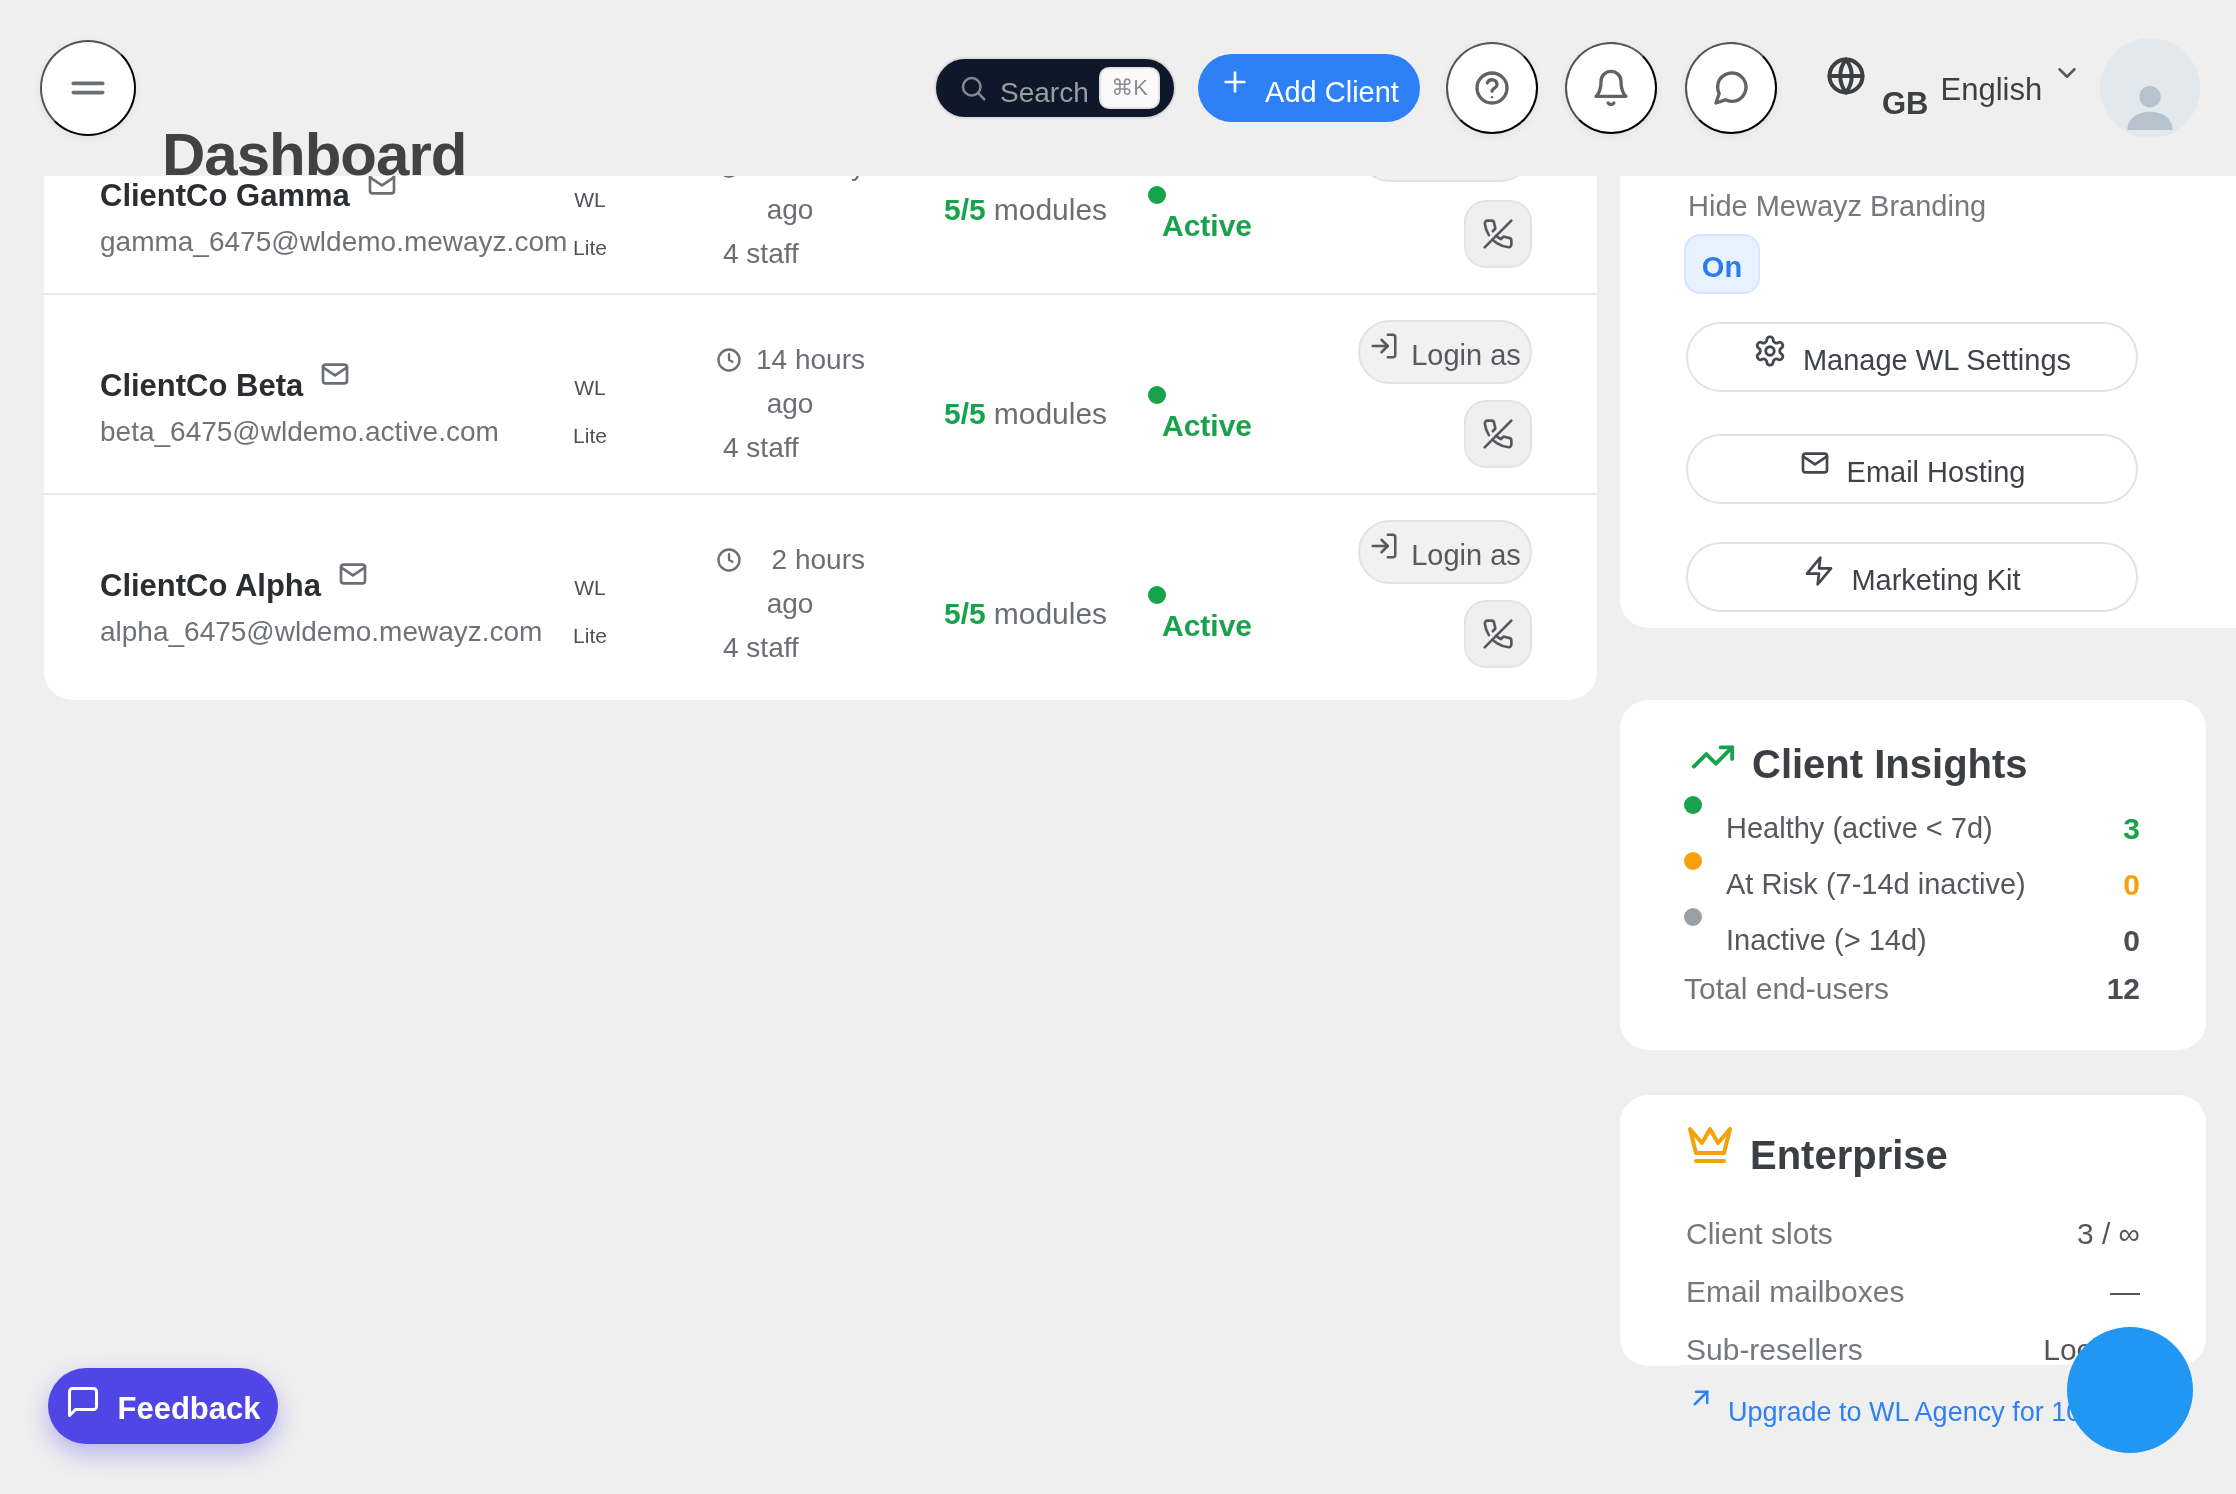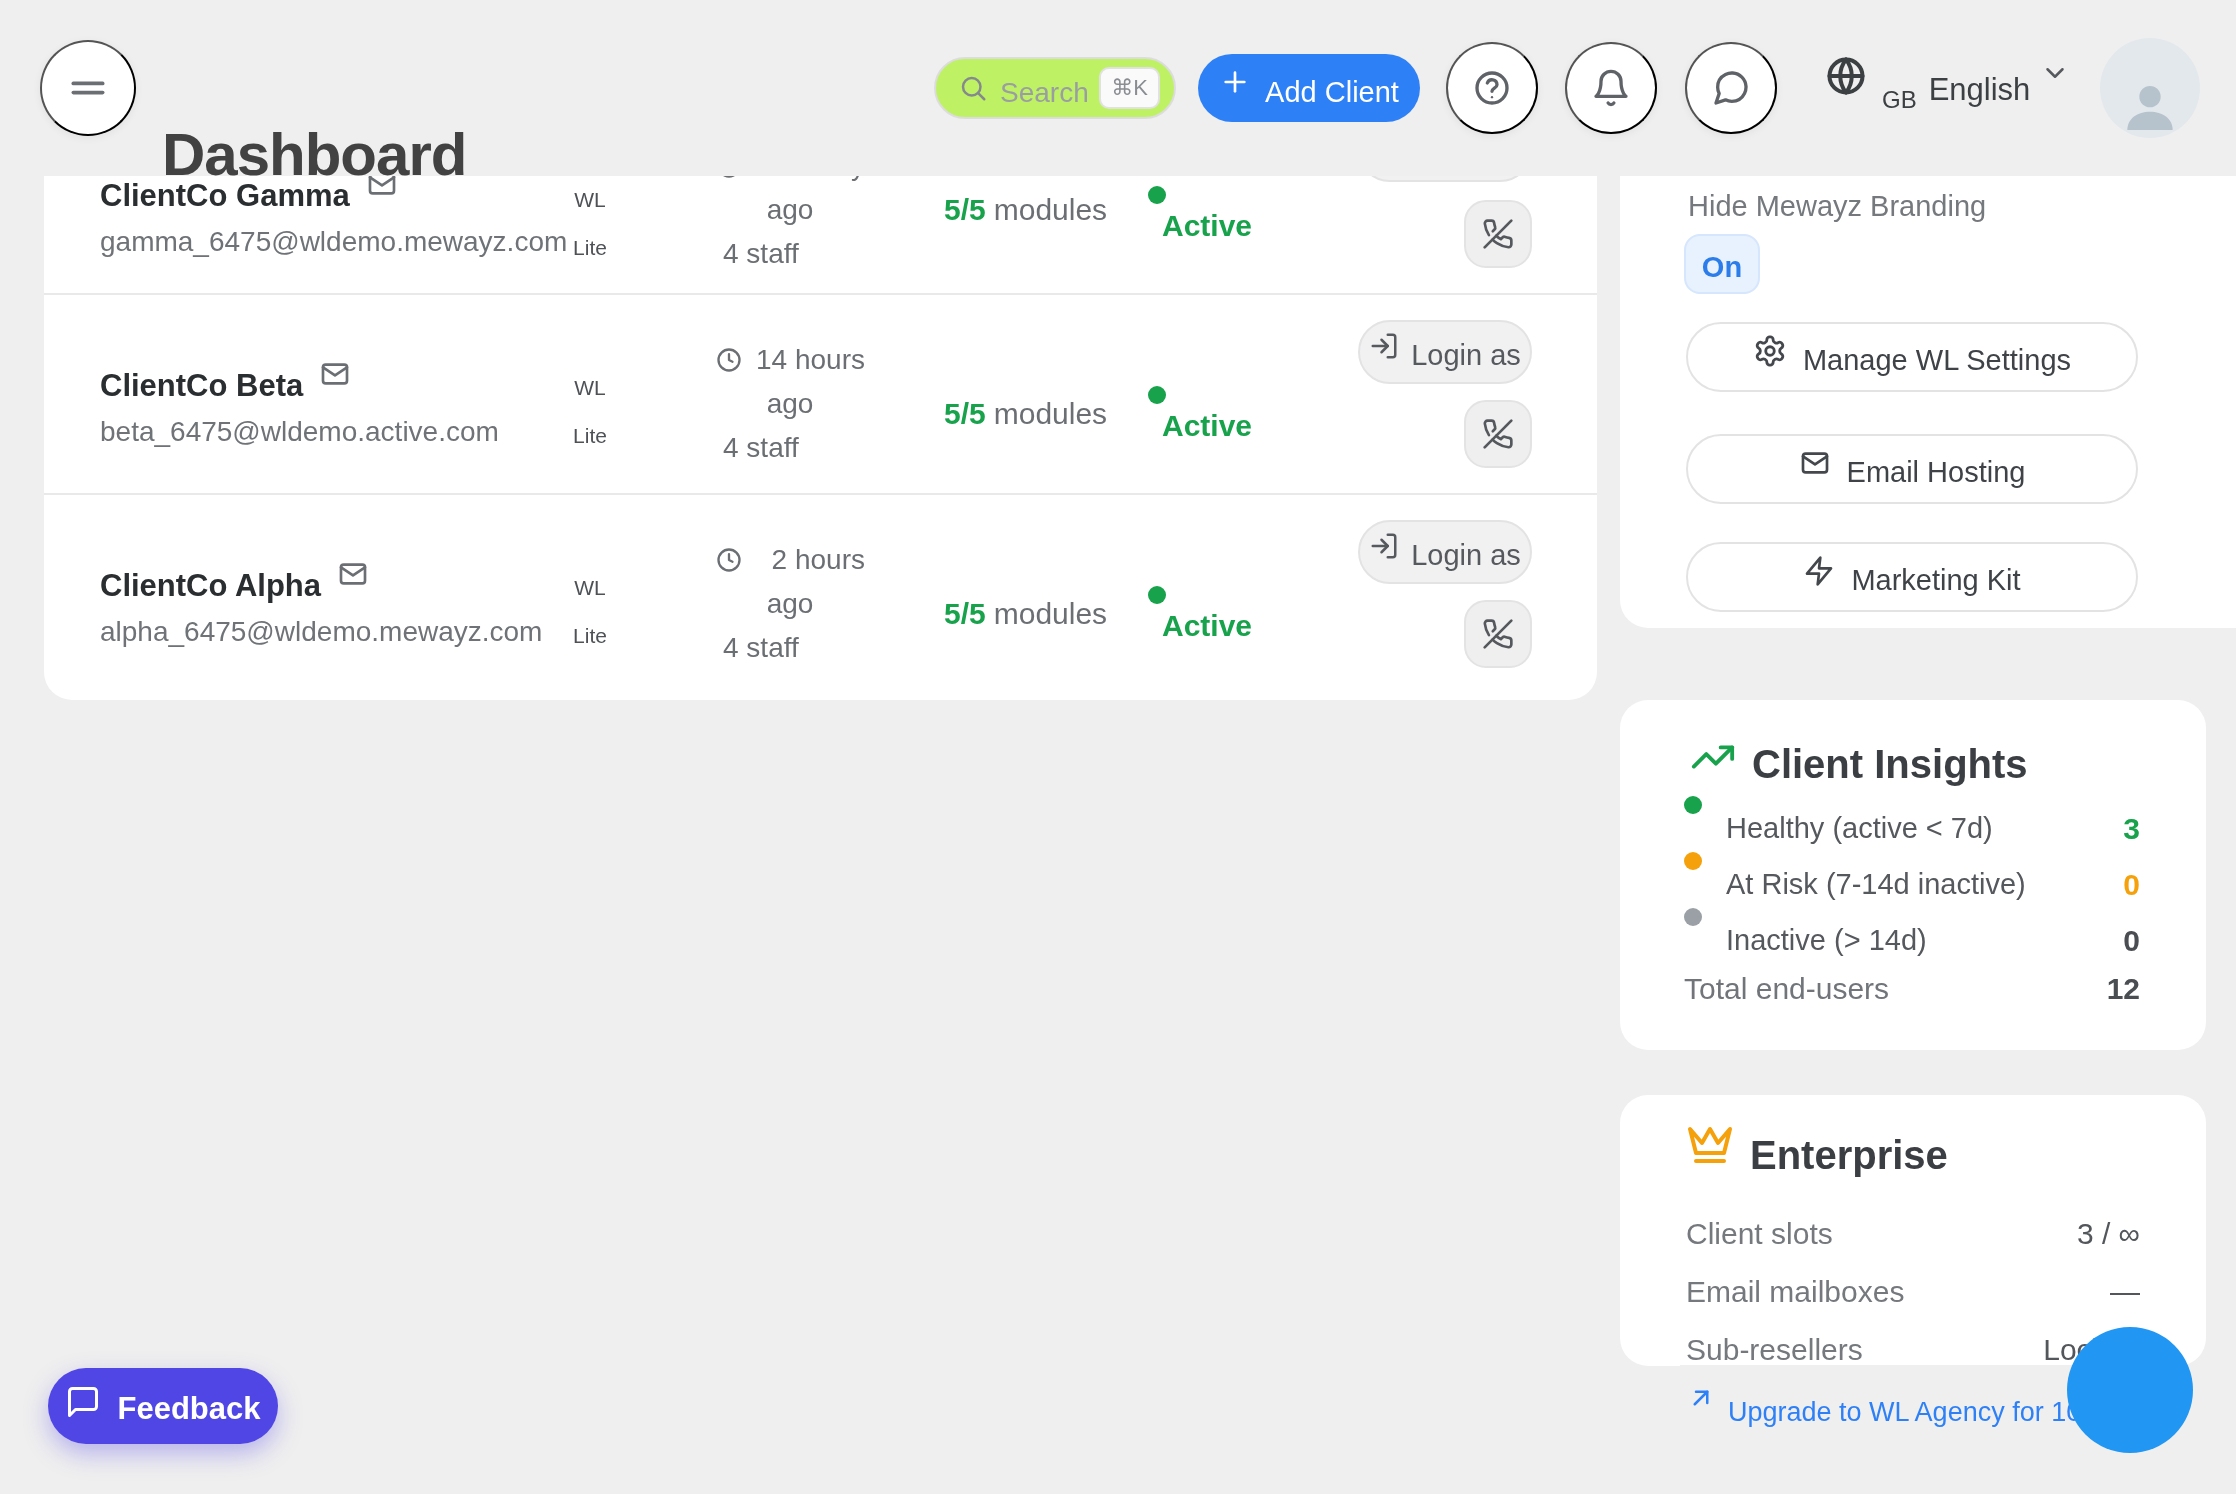--- a/index.html
+++ b/index.html
@@ -15,7 +15,7 @@
   .page-title{position:absolute;left:162px;top:82px;font-size:60px;font-weight:600;color:#424242;
         letter-spacing:-1px;line-height:66px;white-space:nowrap;}
   .search-pill{position:absolute;left:934px;top:57px;width:242px;height:62px;border:2px solid #dcdcde;
-        background:#bef264;border-radius:33px;display:flex;align-items:center;padding:0 14px 0 22px;box-sizing:border-box;}
+        background:#0f172a;border-radius:33px;display:flex;align-items:center;padding:0 14px 0 22px;box-sizing:border-box;}
   .search-input{flex:1;border:none;outline:none;background:transparent;font-family:"Liberation Sans",sans-serif;
         font-size:28px;color:#6f7377;min-width:0;padding:10px 0 0 12px;}
   .search-input::placeholder{color:#9a9ea2;}

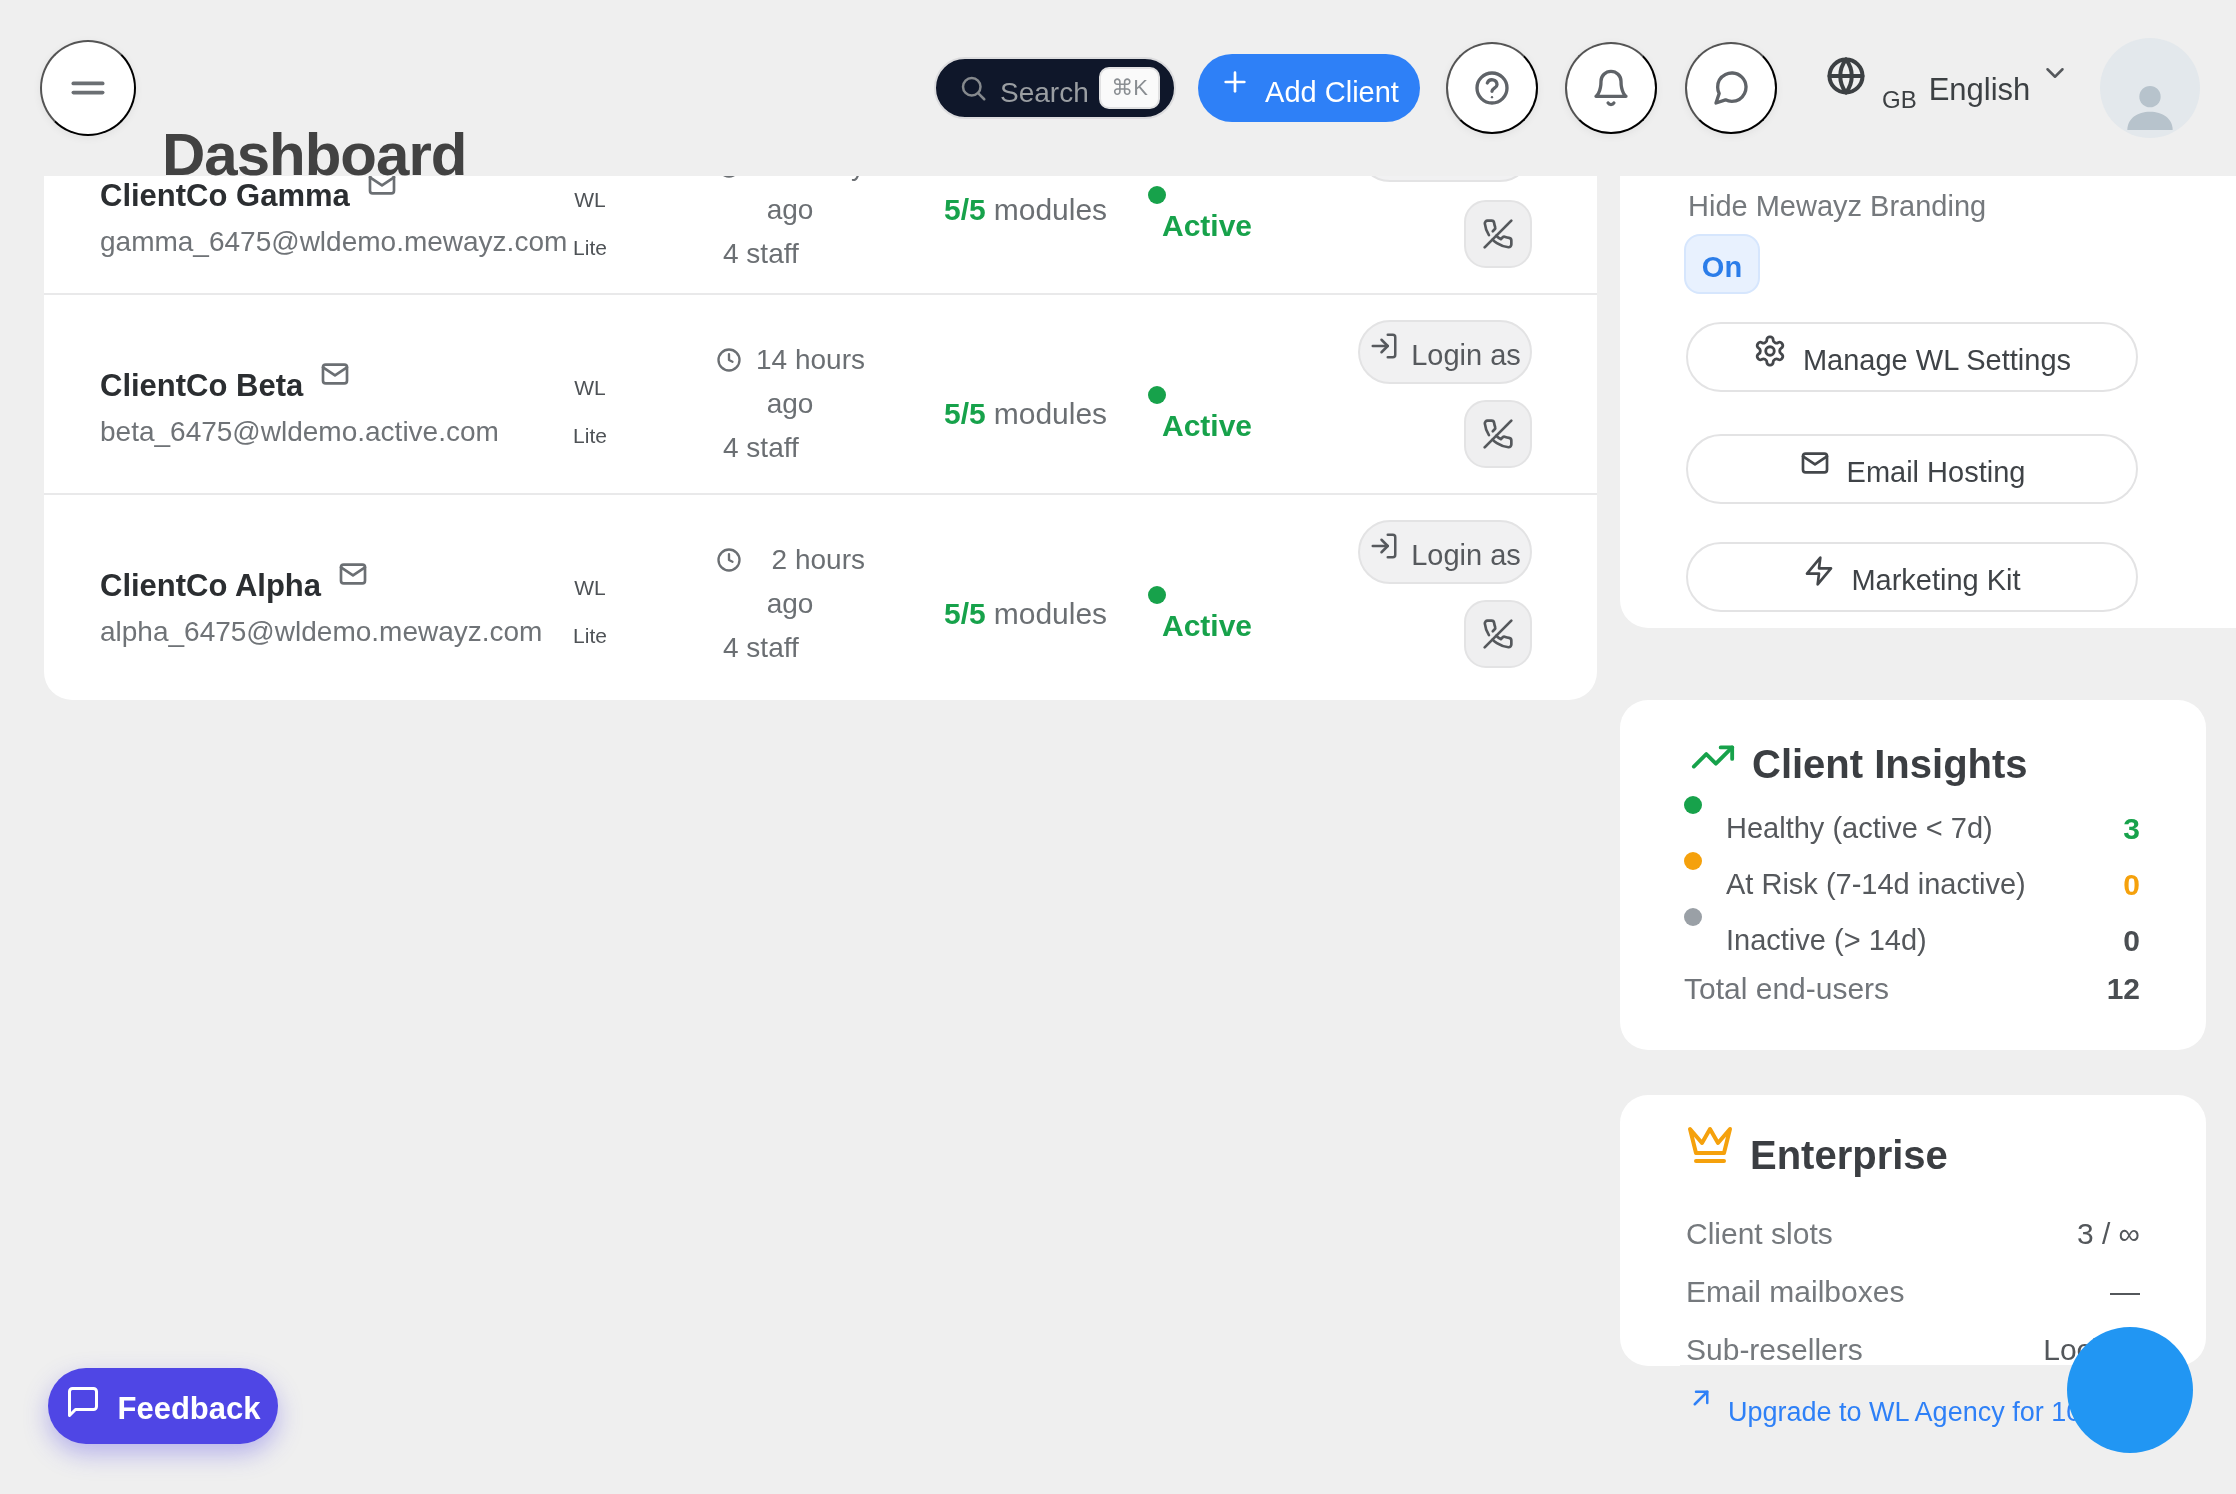--- a/index.html
+++ b/index.html
@@ -413,7 +413,7 @@
             <path d="M12 3a14.5 14.5 0 0 1 0 18a14.5 14.5 0 0 1 0-18"></path>
           </svg>
         </span>
-      <span style="font-size:24px;font-weight:400;padding:36px 0 0 14px;">GB</span>
+      <span style="font-size:31px;font-weight:700;padding:36px 0 0 14px;">GB</span>
       <span style="font-size:31px;padding:22px 0 0 12px;">English</span>
       <span class="ic" style="padding:8px 0 0 10px;color:#55585c;">
           <svg width="30" height="30" viewBox="0 0 24 24" fill="none" stroke="currentColor" stroke-width="2" stroke-linecap="round" stroke-linejoin="round">

